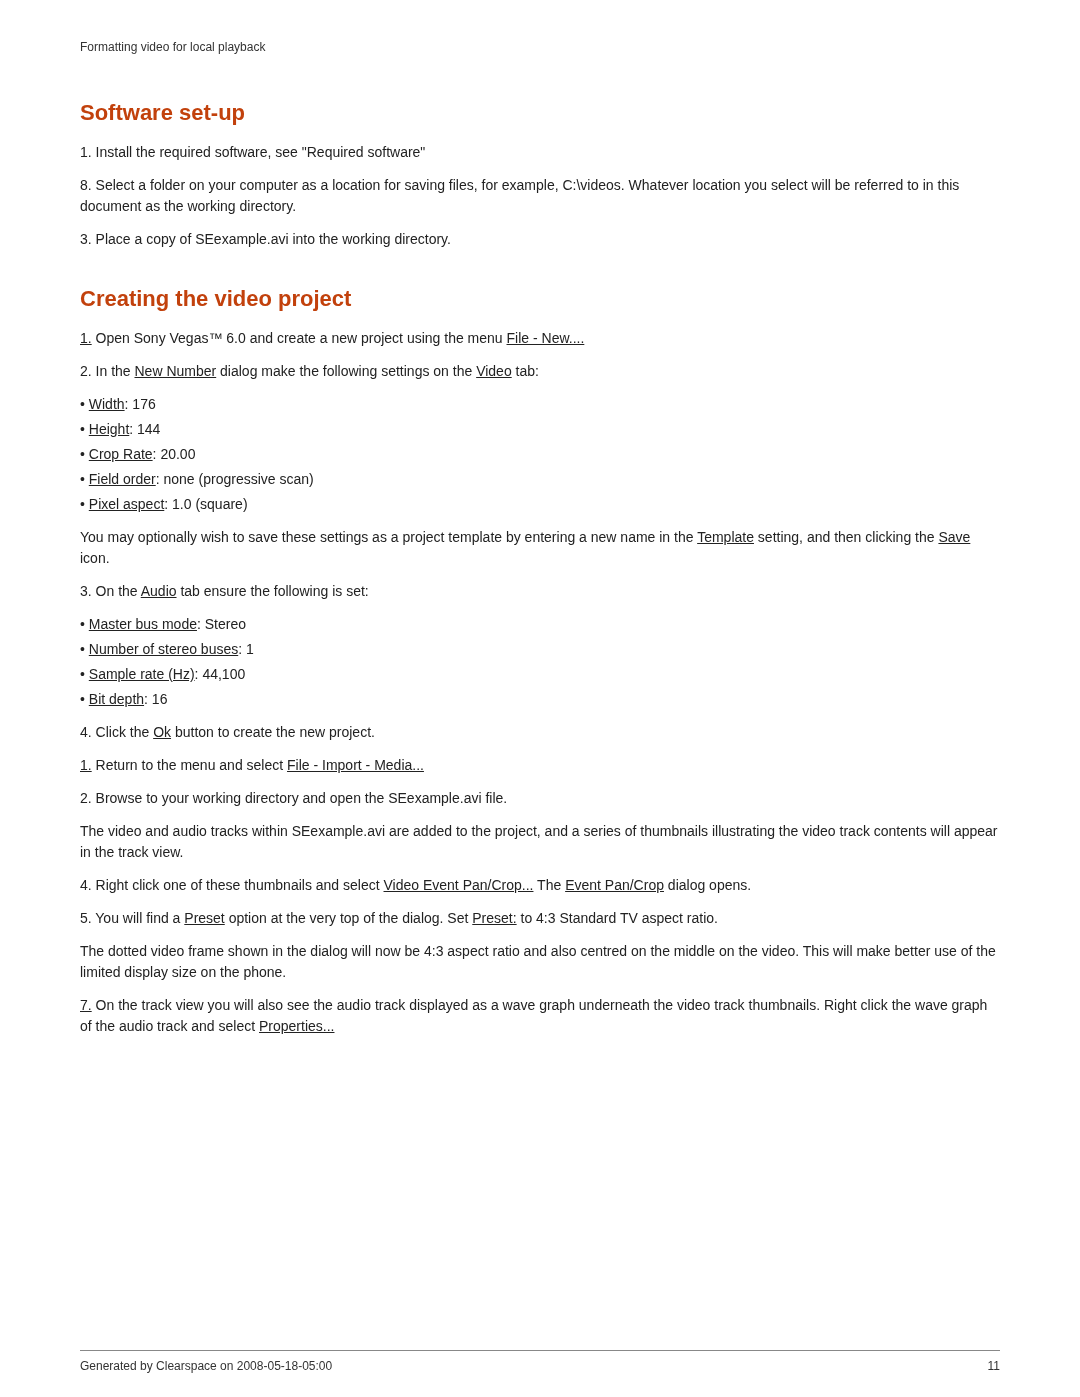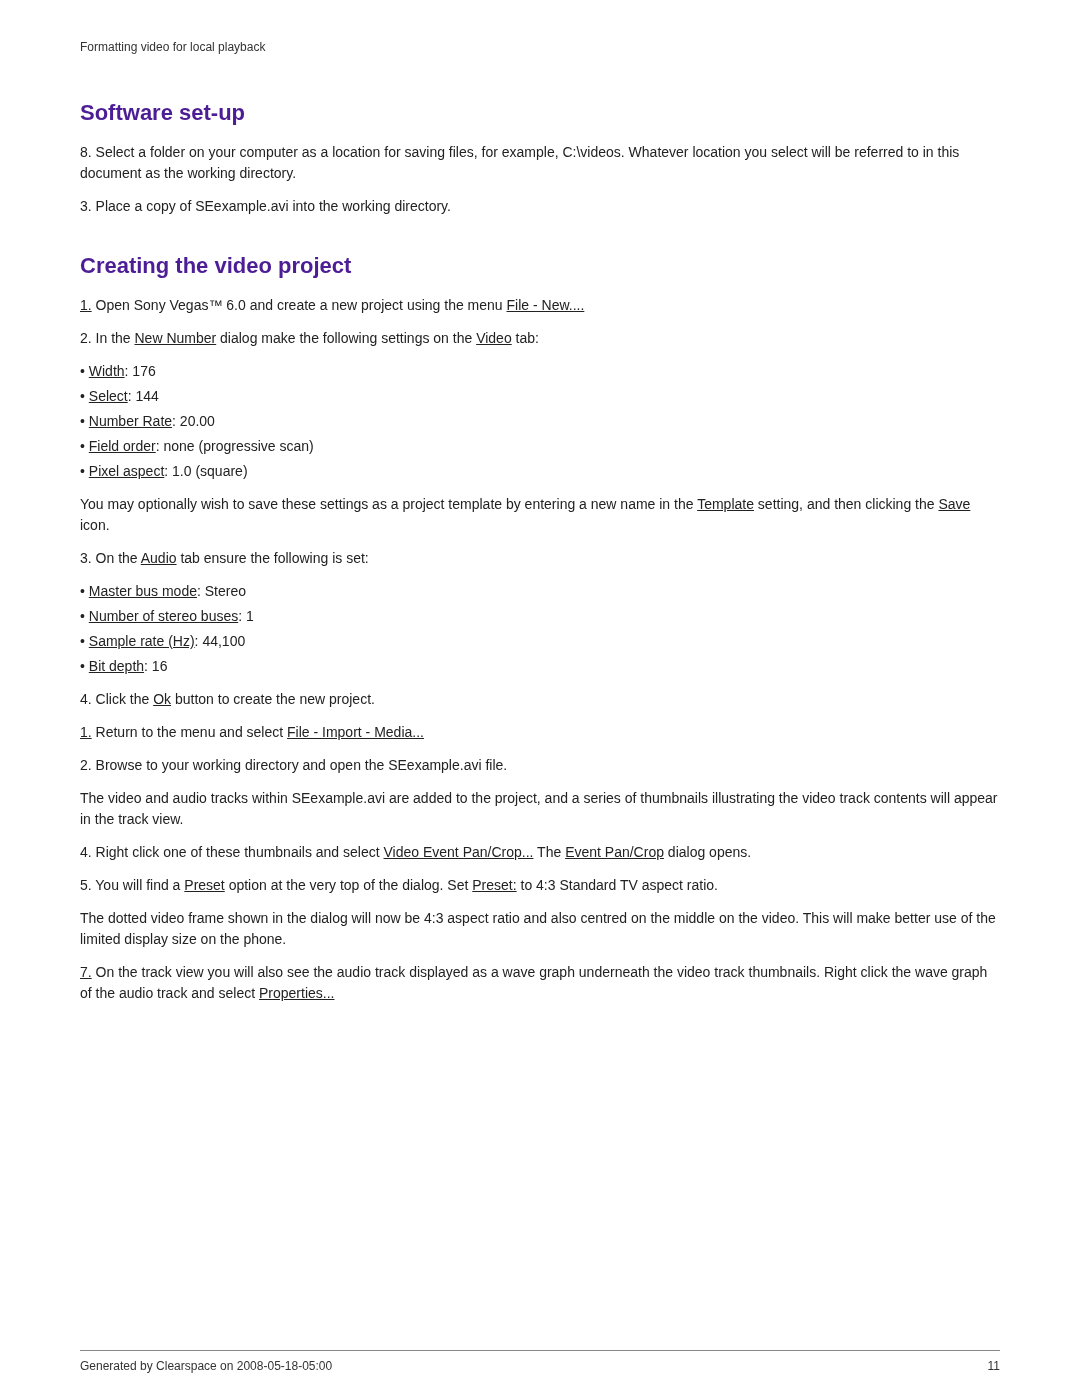--- a/index.html
+++ b/index.html
@@ -35,7 +35,7 @@
     h2 {
       font-size: 22px;
       font-weight: bold;
-      color: #4c1d95;
+      color: #c2410c;
       margin-bottom: 16px;
       margin-top: 36px;
     }

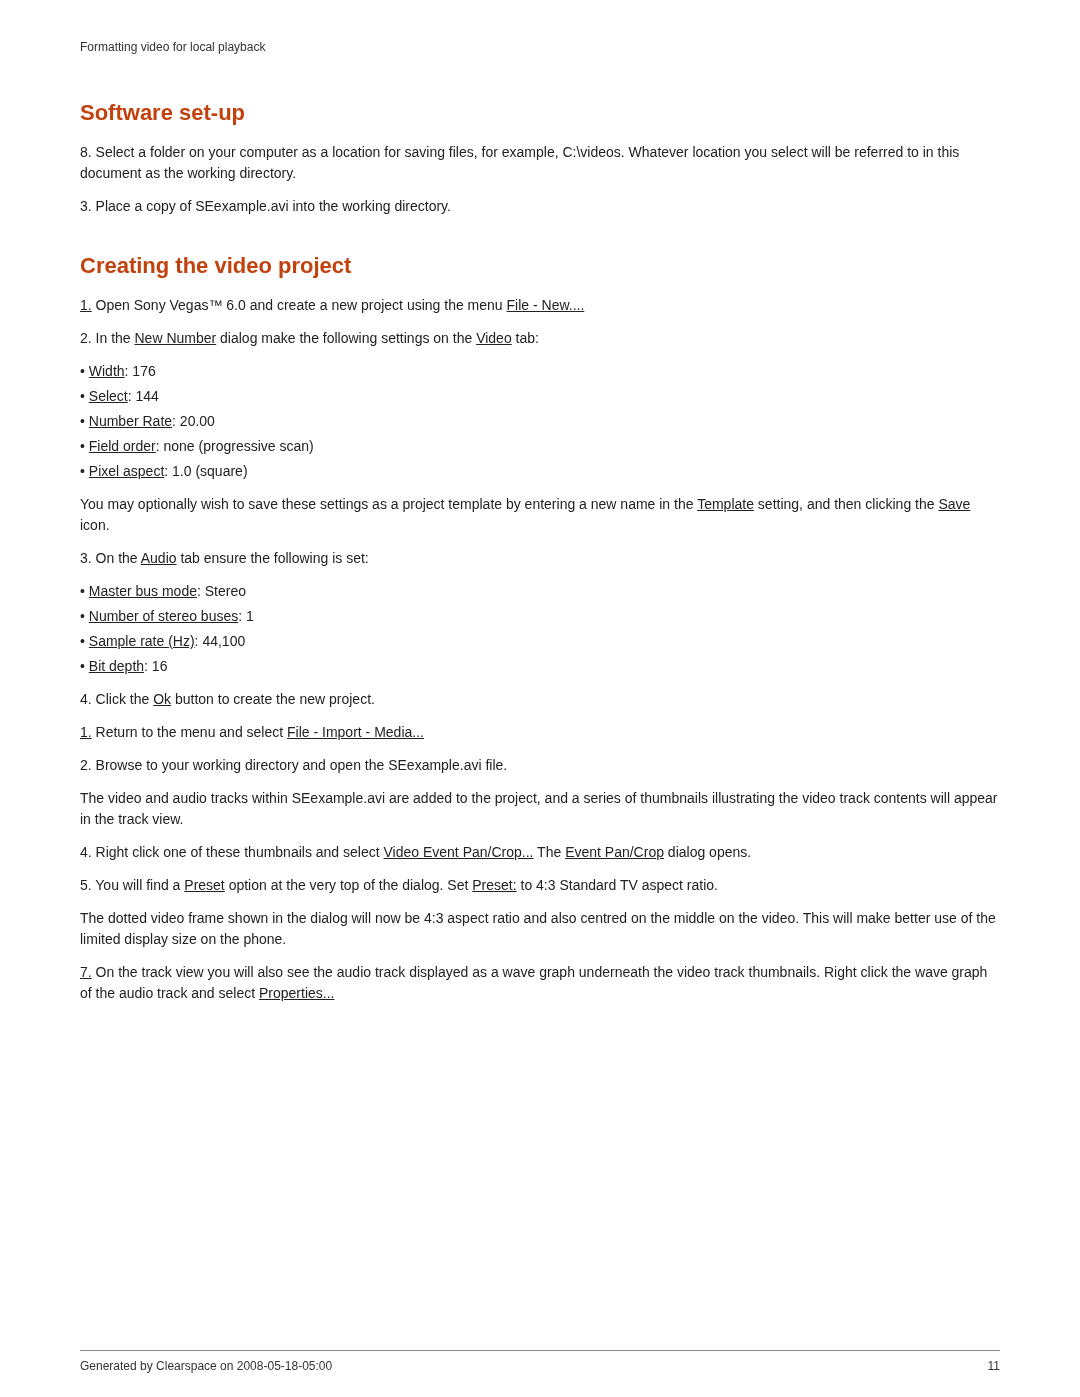--- a/index.html
+++ b/index.html
@@ -94,6 +94,9 @@
   <h2>Software set-up</h2>
 
   <p class="numbered-item">
+    <span>1. Install the required software, see "Required software"</span>
+  </p>
+  <p class="numbered-item">
     <span>8. Select a folder on your computer as a location for saving files, for example, C:\videos. Whatever location you select will be referred to in this document as the working directory.</span>
   </p>
   <p class="numbered-item">

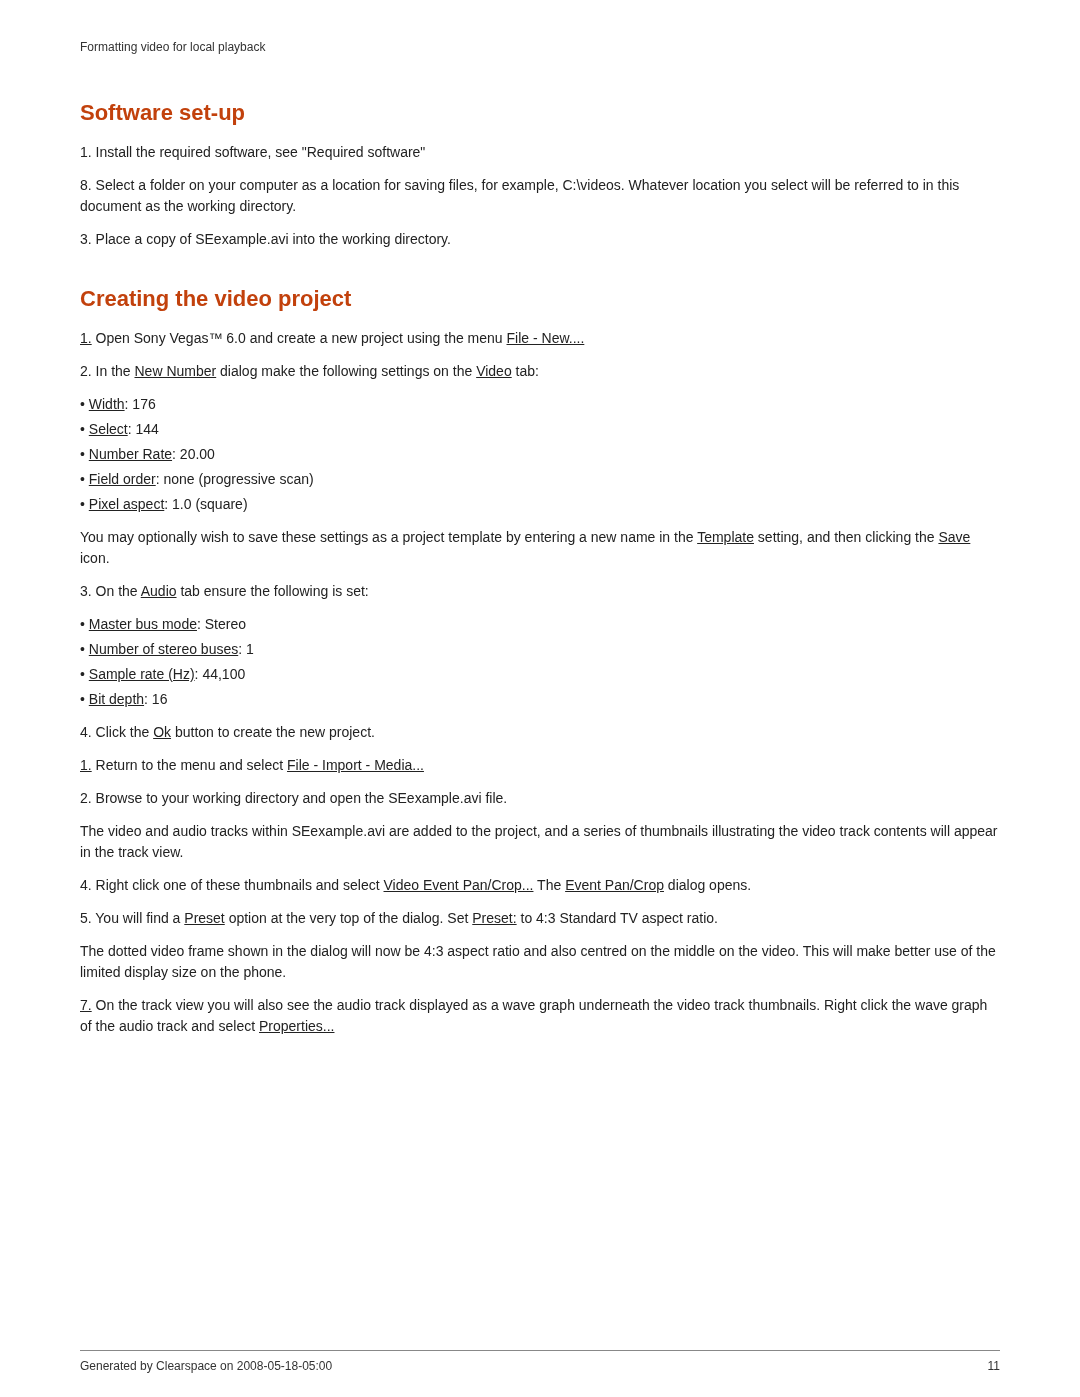--- a/index.html
+++ b/index.html
@@ -124,7 +124,7 @@
       <span class="underline">Width</span><span>: 176</span>
     </li>
     <li>
-      <span class="underline">Select</span><span>: 144</span>
+      <span class="underline">Height</span><span>: 144</span>
     </li>
     <li>
       <span class="underline">Number Rate</span><span>: 20.00</span>

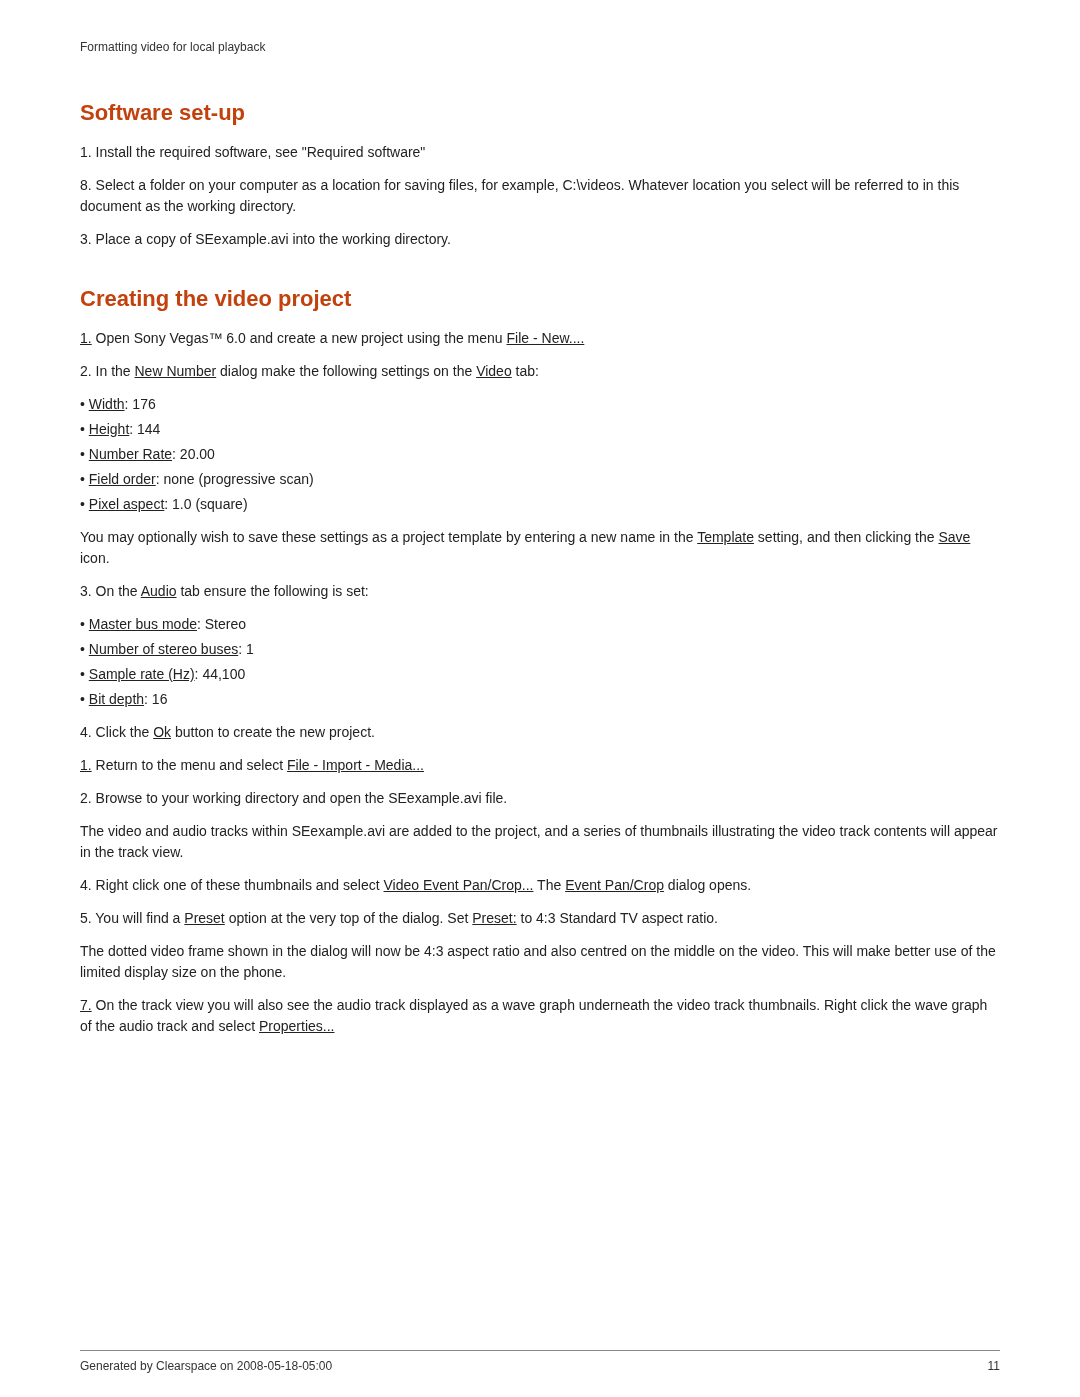--- a/index.html
+++ b/index.html
@@ -127,7 +127,7 @@
       <span class="underline">Height</span><span>: 144</span>
     </li>
     <li>
-      <span class="underline">Number Rate</span><span>: 20.00</span>
+      <span class="underline">Crop Rate</span><span>: 20.00</span>
     </li>
     <li>
       <span class="underline">Field order</span><span>: none (progressive scan)</span>

